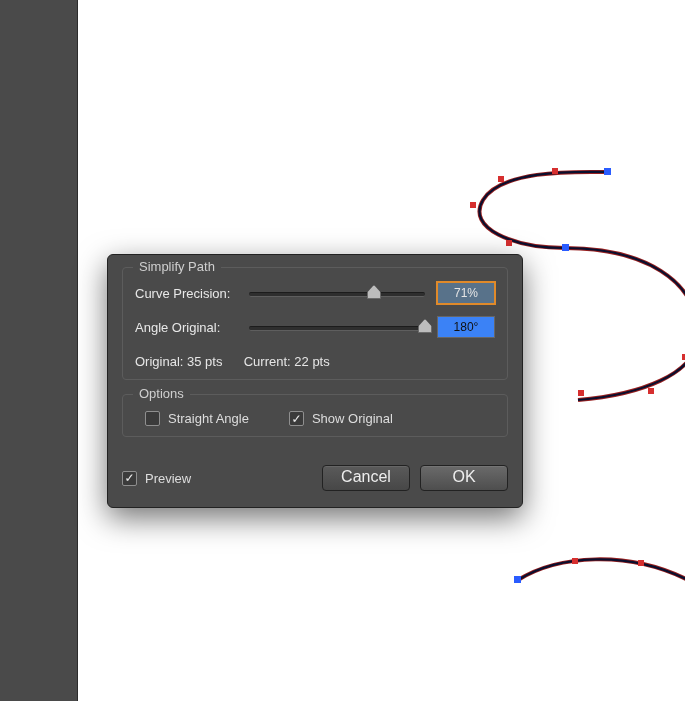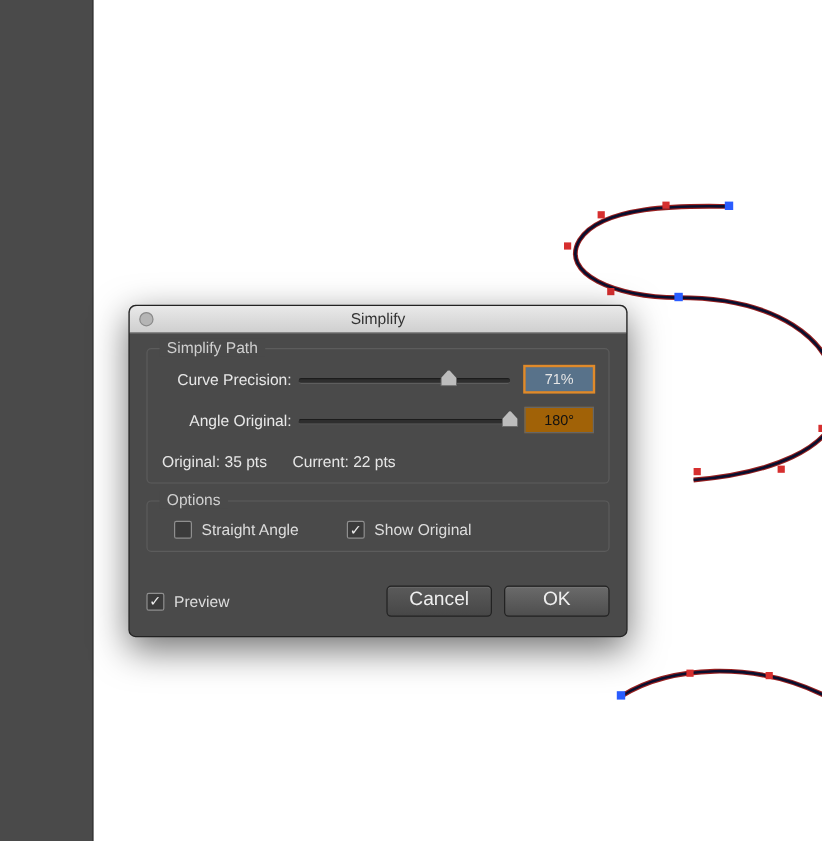--- a/index.html
+++ b/index.html
@@ -58,10 +58,6 @@
 </div>
 
 <div class="dialog">
-  <div class="titlebar">
-    <span class="tl-dot"></span>
-    <span>Simplify</span>
-  </div>
 
   <div class="panel">
     <div class="group">

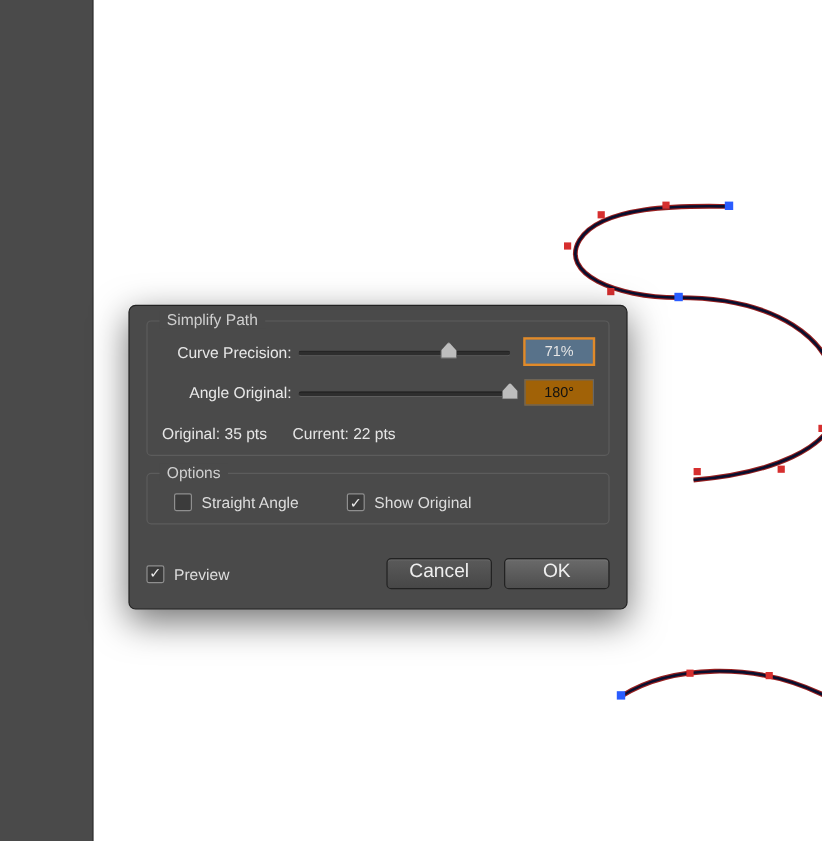--- a/index.html
+++ b/index.html
@@ -12,7 +12,7 @@
   .group{border:1px solid #5c5c5c;border-radius:4px;padding:14px 12px 10px;margin-bottom:14px;position:relative;}
   .group>.legend{position:absolute;top:-9px;left:10px;background:#4a4a4a;padding:0 6px;color:#cfcfcf;font-size:13px;}
   .row{display:flex;align-items:center;margin-bottom:12px;}
-  .lbl{width:108px;text-align:right;margin-right:6px;color:#e8e8e8;}
+  .lbl{width:108px;margin-right:6px;color:#e8e8e8;}
   .slider{position:relative;flex:1;height:14px;margin-right:12px;}
   .track{position:absolute;left:0;right:0;top:6px;height:3px;border-radius:2px;background:#2e2e2e;border-top:1px solid #1c1c1c;border-bottom:1px solid #5e5e5e;}
   .thumb{position:absolute;top:-1px;width:14px;height:14px;background:#bdbdbd;border:1px solid #6b6b6b;clip-path:polygon(50% 0,100% 55%,100% 100%,0 100%,0 55%);border-radius:1px;box-sizing:border-box;}

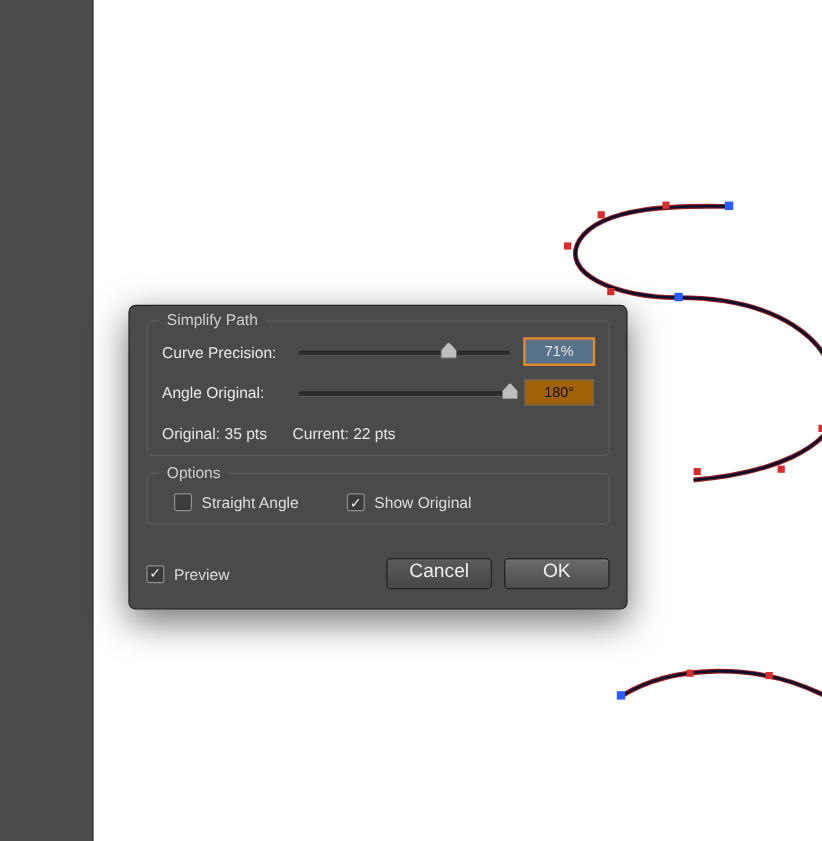--- a/index.html
+++ b/index.html
@@ -16,7 +16,7 @@
   .slider{position:relative;flex:1;height:14px;margin-right:12px;}
   .track{position:absolute;left:0;right:0;top:6px;height:3px;border-radius:2px;background:#2e2e2e;border-top:1px solid #1c1c1c;border-bottom:1px solid #5e5e5e;}
   .thumb{position:absolute;top:-1px;width:14px;height:14px;background:#bdbdbd;border:1px solid #6b6b6b;clip-path:polygon(50% 0,100% 55%,100% 100%,0 100%,0 55%);border-radius:1px;box-sizing:border-box;}
-  .val{width:56px;height:20px;background:#a16207;border:1px solid #666;color:#111;font-size:12px;line-height:20px;text-align:center;}
+  .val{width:56px;height:20px;background:#3b82f6;border:1px solid #666;color:#111;font-size:12px;line-height:20px;text-align:center;}
   .val.focus{outline:2px solid #e08a2a;outline-offset:-1px;background:#58728a;color:#e5e5e5;}
   .stats{color:#e6e6e6;font-size:13px;margin-top:16px;}
   .stats .gap{display:inline-block;width:14px;}

